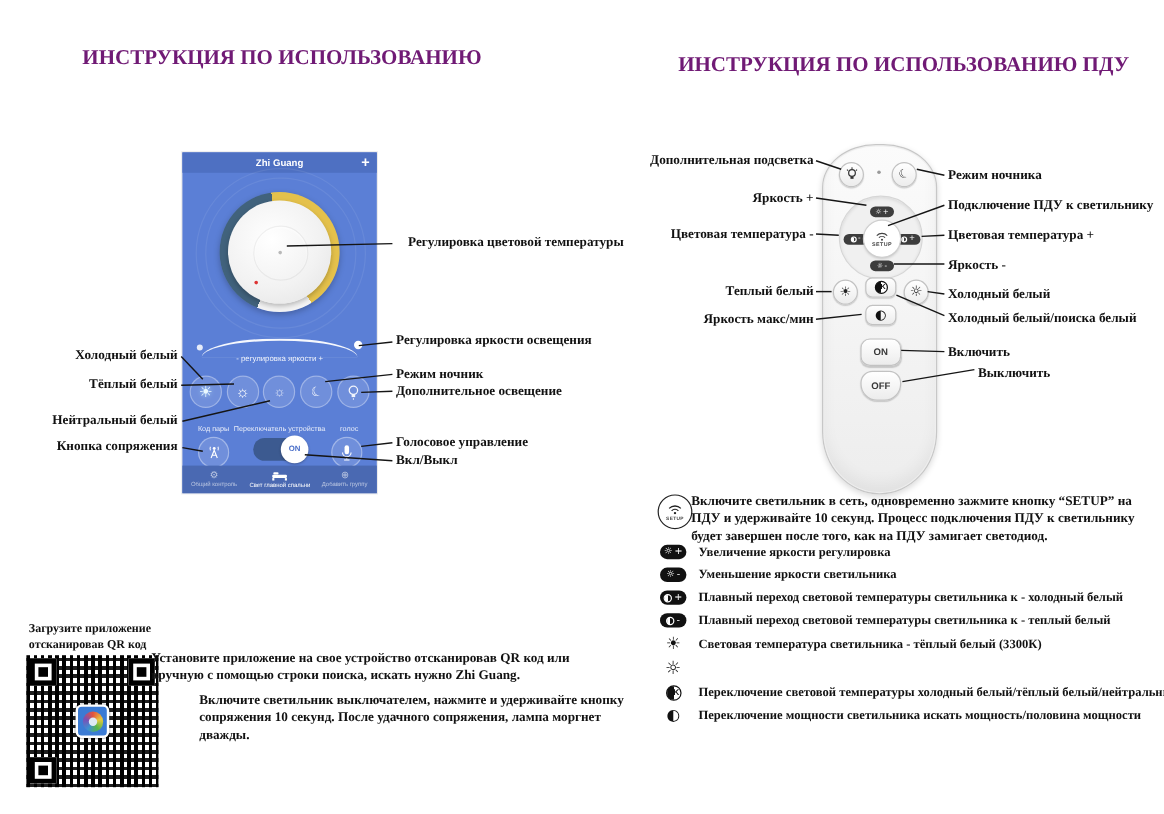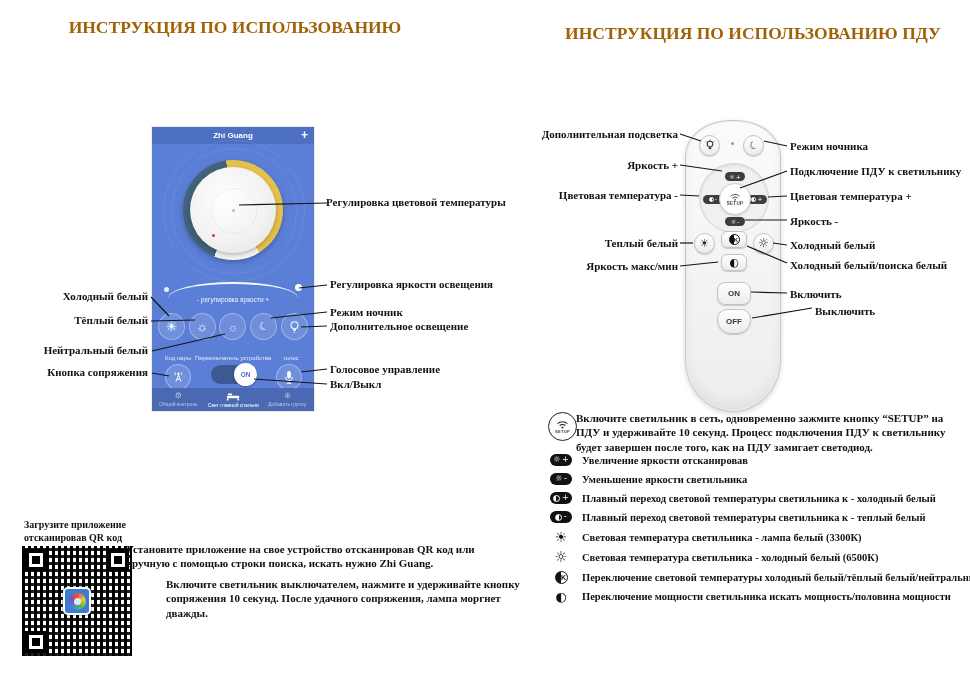--- a/index.html
+++ b/index.html
@@ -6,7 +6,7 @@
   .page{position:relative;width:970px;height:678px;background:#fff;overflow:hidden;
         font-family:"Liberation Serif",serif;color:#1a1a1a;}
   .abs{position:absolute;}
-  .doc-title{font-weight:bold;font-size:17.5px;text-align:center;line-height:1.3;color:#a16207;}
+  .doc-title{font-weight:bold;font-size:17.5px;text-align:center;line-height:1.3;color:#701a75;margin-top:20px;}
   .callout{font-weight:bold;font-size:11px;white-space:nowrap;color:#111;}
   .callout.r{text-align:left;}
   .para{font-weight:bold;font-size:11px;line-height:1.3;color:#111;}

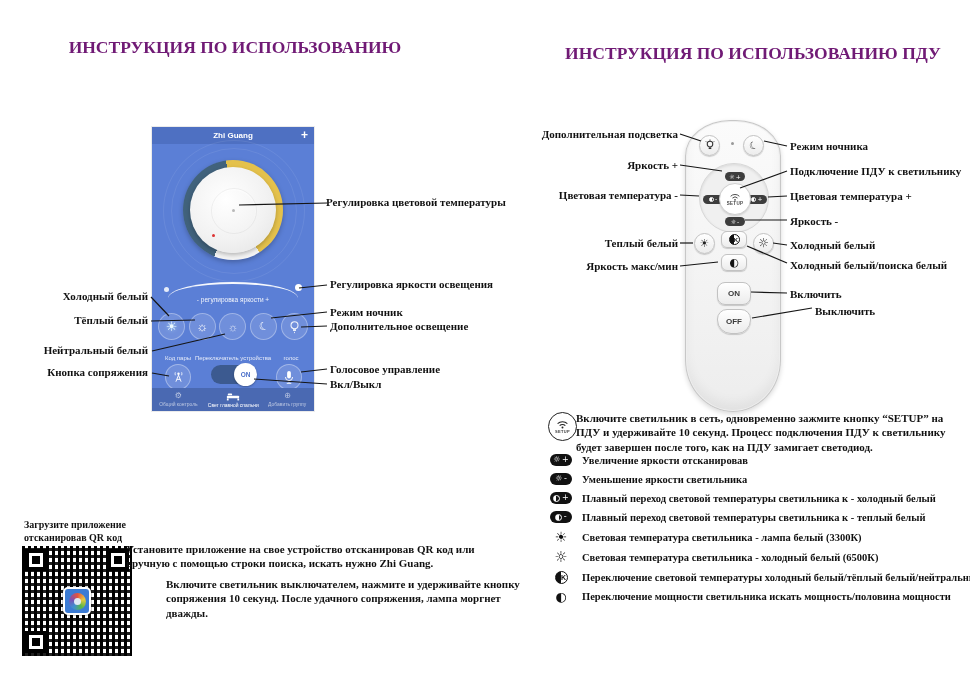--- a/index.html
+++ b/index.html
@@ -217,7 +217,7 @@
   <div class="abs callout r" style="right:822px;top:314px;">Тёплый белый</div>
   <div class="abs callout r" style="right:822px;top:344px;">Нейтральный белый</div>
   <div class="abs callout r" style="right:822px;top:366px;">Кнопка сопряжения</div>
-  <div class="abs callout" style="left:326px;top:196px;">Регулировка цветовой температуры</div>
+  <div class="abs callout" style="left:340px;top:196px;">Регулировка цветовой температуры</div>
   <div class="abs callout" style="left:330px;top:278px;">Регулировка яркости освещения</div>
   <div class="abs callout" style="left:330px;top:306px;">Режим ночник</div>
   <div class="abs callout" style="left:330px;top:320px;">Дополнительное освещение</div>

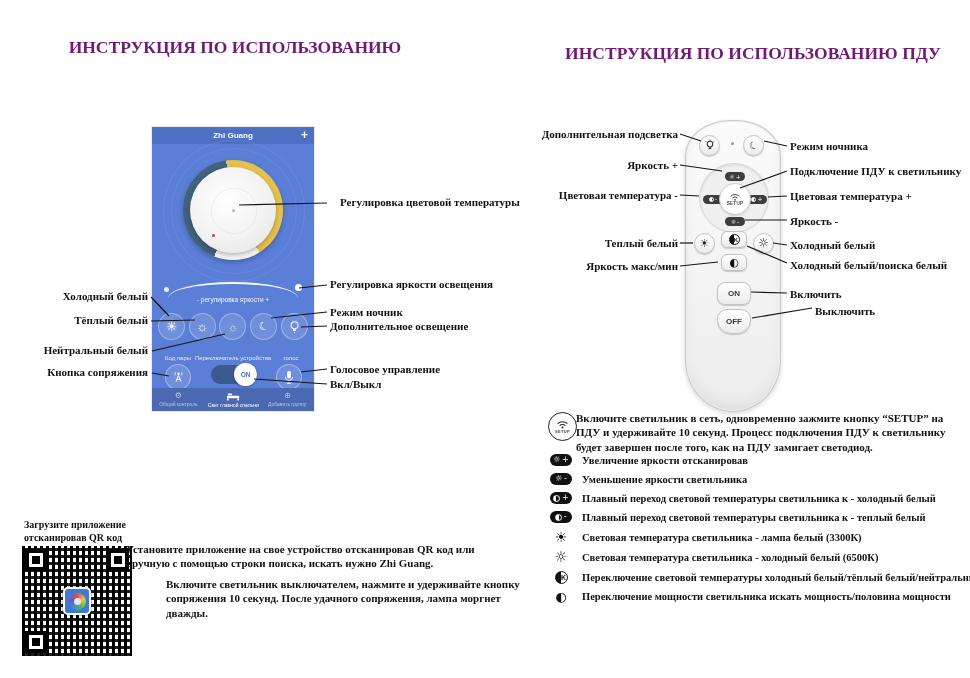--- a/index.html
+++ b/index.html
@@ -317,7 +317,7 @@
           <span>+</span>
         </span>
       </span>
-    <span class="legend-tx">Увеличение яркости отсканировав</span>
+    <span class="legend-tx">Увеличение яркости регулировка</span>
   </div>
   <div class="legend-row" style="top:470px;">
     <span class="legend-ic">

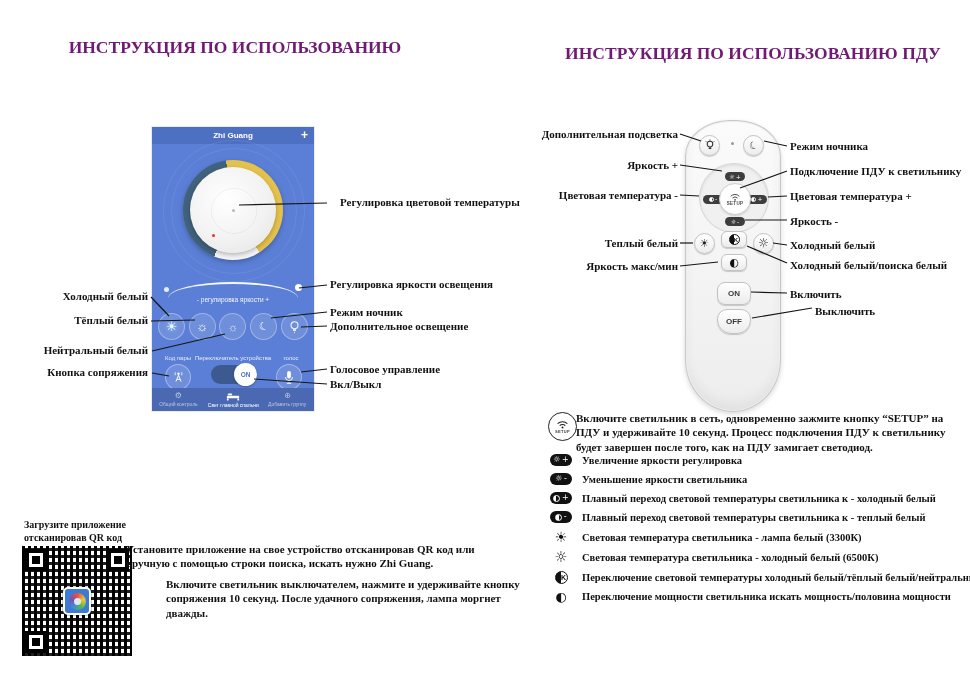--- a/index.html
+++ b/index.html
@@ -350,7 +350,7 @@
     <span class="legend-ic">
         <span style="font-size:14px;font-family:'DejaVu Sans',sans-serif;color:#111;">☀</span>
       </span>
-    <span class="legend-tx">Световая температура светильника - лампа белый (3300К)</span>
+    <span class="legend-tx">Световая температура светильника - тёплый белый (3300К)</span>
   </div>
   <div class="legend-row" style="top:548px;">
     <span class="legend-ic">

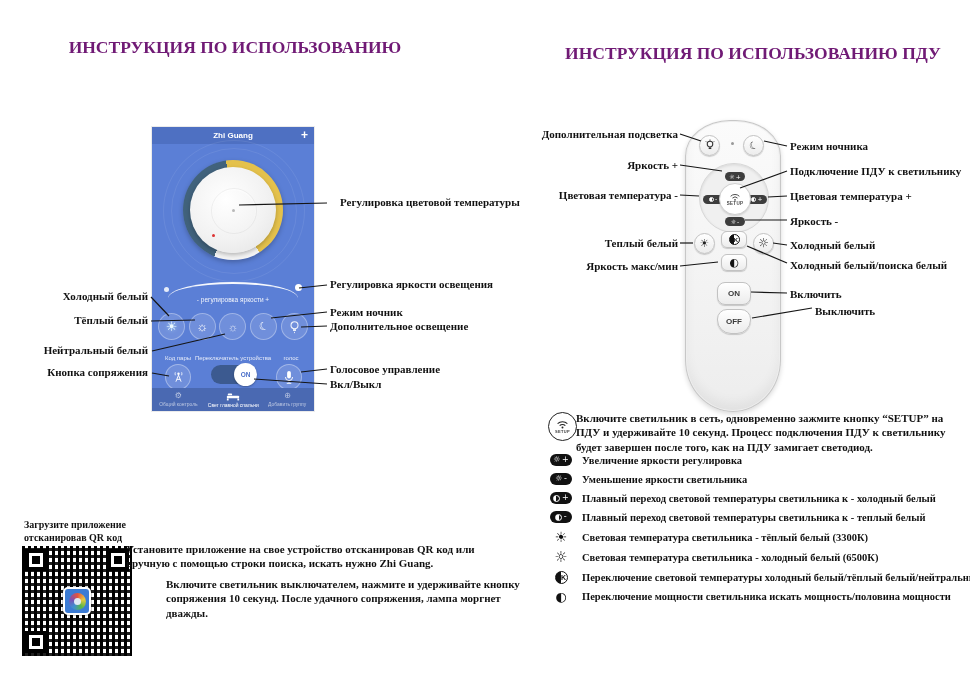--- a/index.html
+++ b/index.html
@@ -356,7 +356,6 @@
     <span class="legend-ic">
         <span style="font-size:15px;font-family:'DejaVu Sans',sans-serif;color:#111;">☼</span>
       </span>
-    <span class="legend-tx">Световая температура светильника - холодный белый (6500К)</span>
   </div>
   <div class="legend-row" style="top:568px;">
     <span class="legend-ic">

